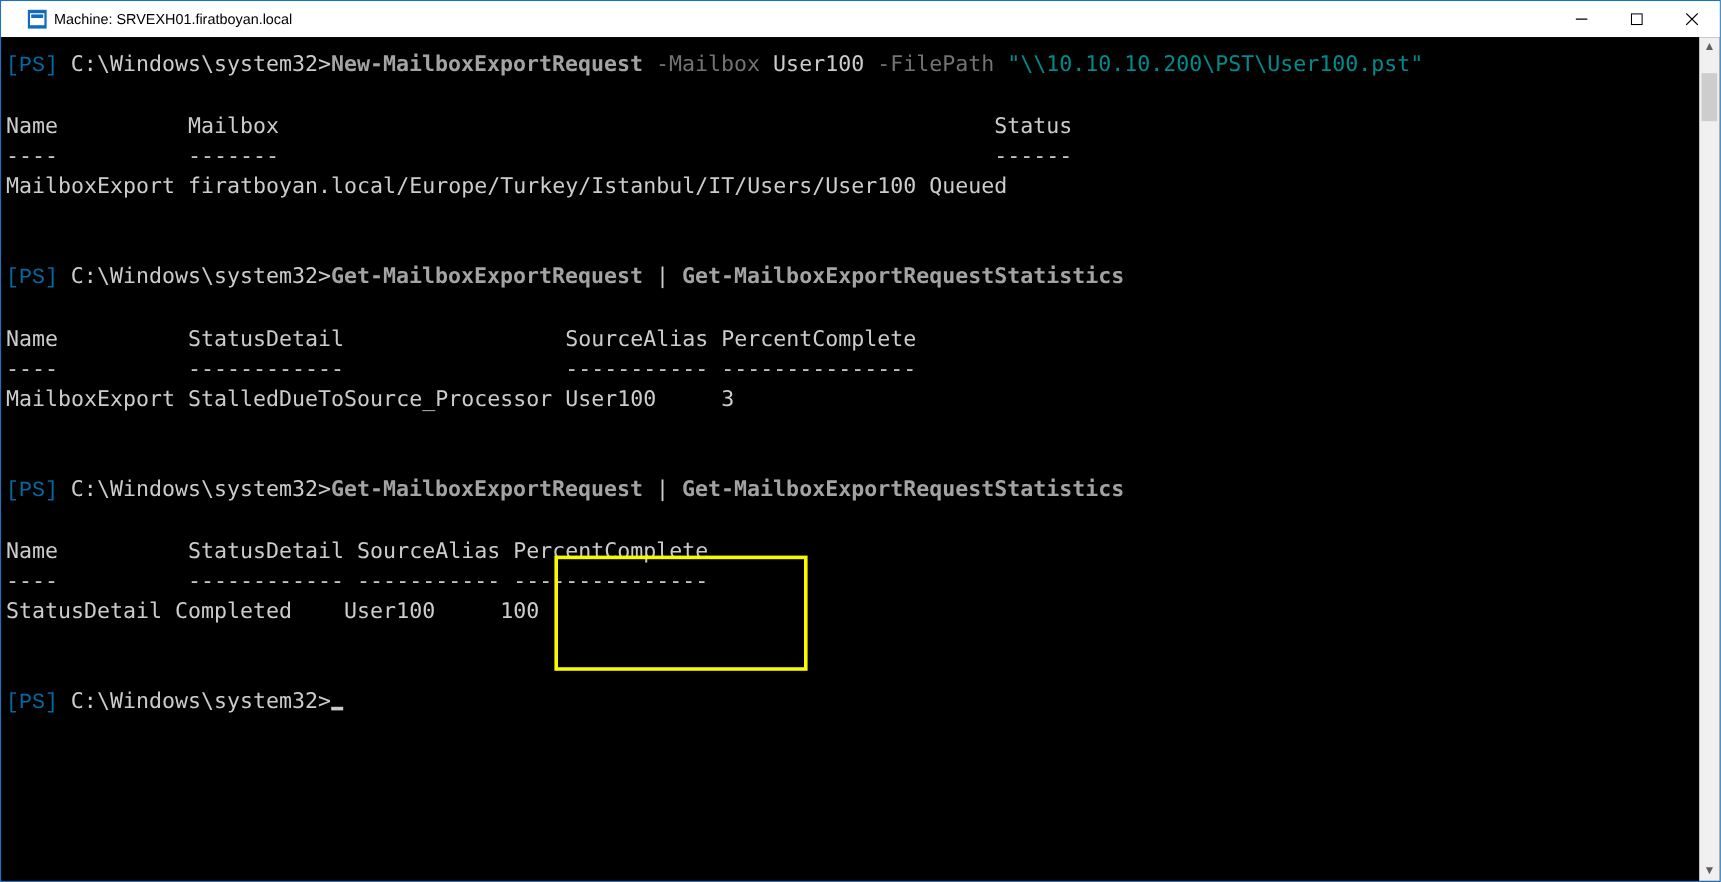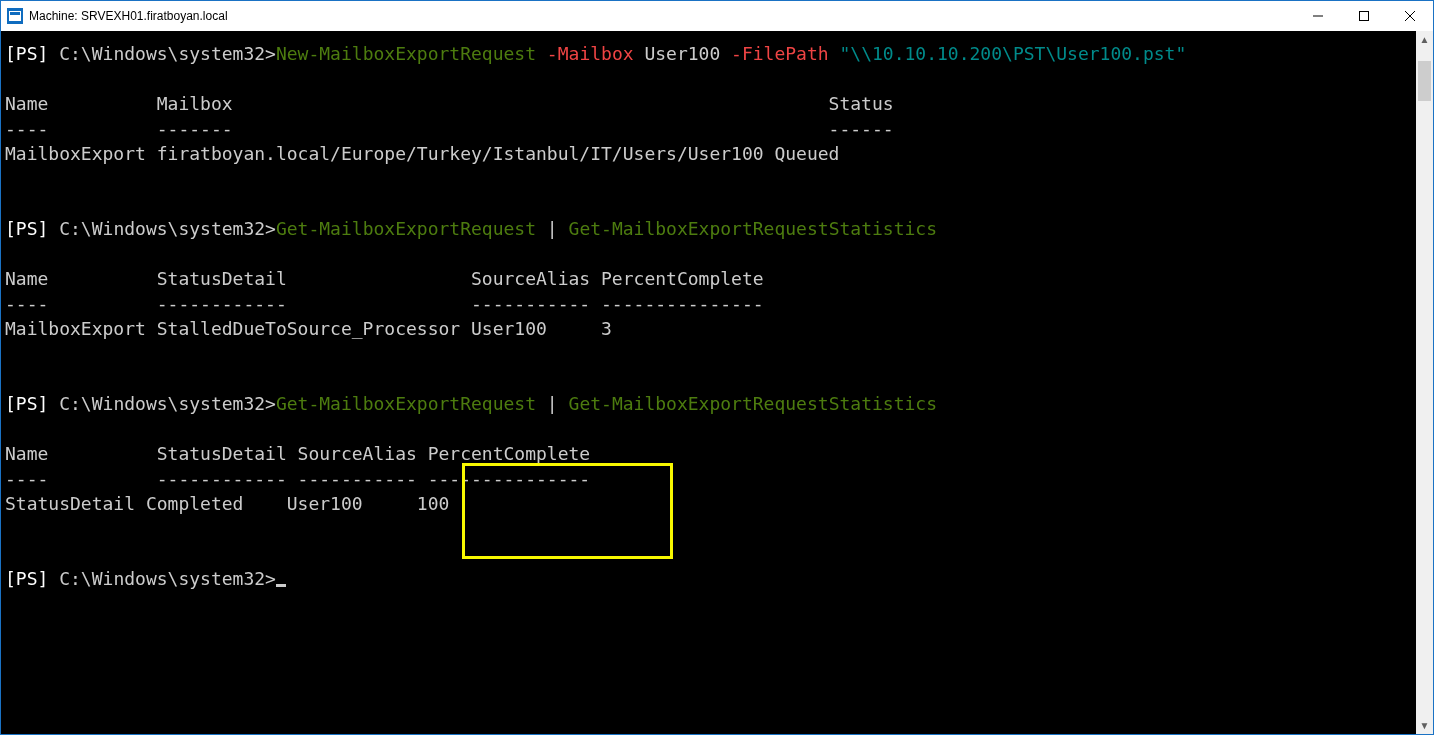--- a/index.html
+++ b/index.html
@@ -25,7 +25,7 @@
     background: #ffffff;
     display: flex;
     align-items: center;
-    padding-left: 6px;
+    padding-left: 22px;
     font-size: 12px;
     color: #000000;
   }

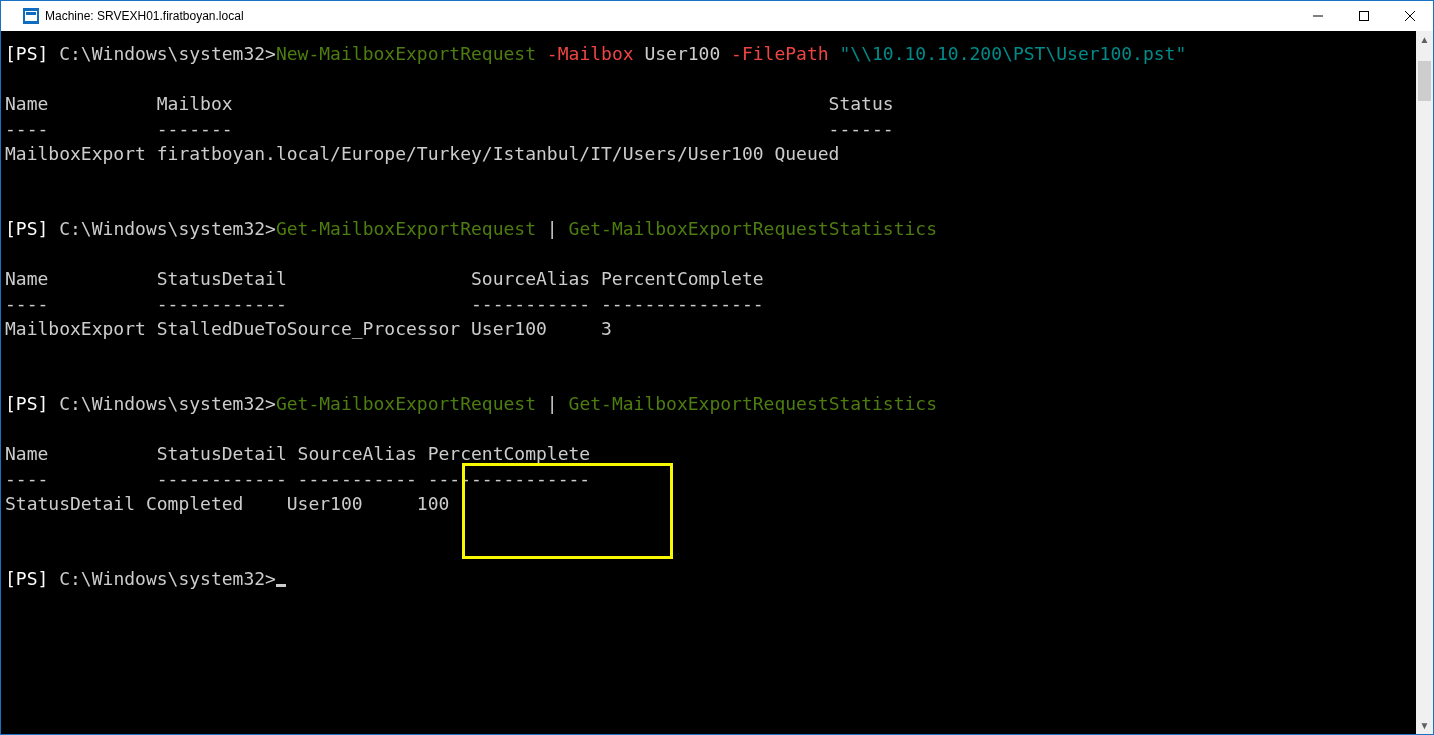--- a/index.html
+++ b/index.html
@@ -102,7 +102,7 @@
   .scroll-arrow.up { top: 0; }
   .scroll-arrow.down { bottom: 0; }
 
-  .ps-bracket { color: #ffffff; }
+  .ps-bracket { color: #0369a1; font-family: Liberation Mono, monospace; }
   .cmd-yellow { color: #4d7c0f; }
   .cmd-gray   { color: #ef4444; }
   .cmd-teal   { color: #008b8b; }

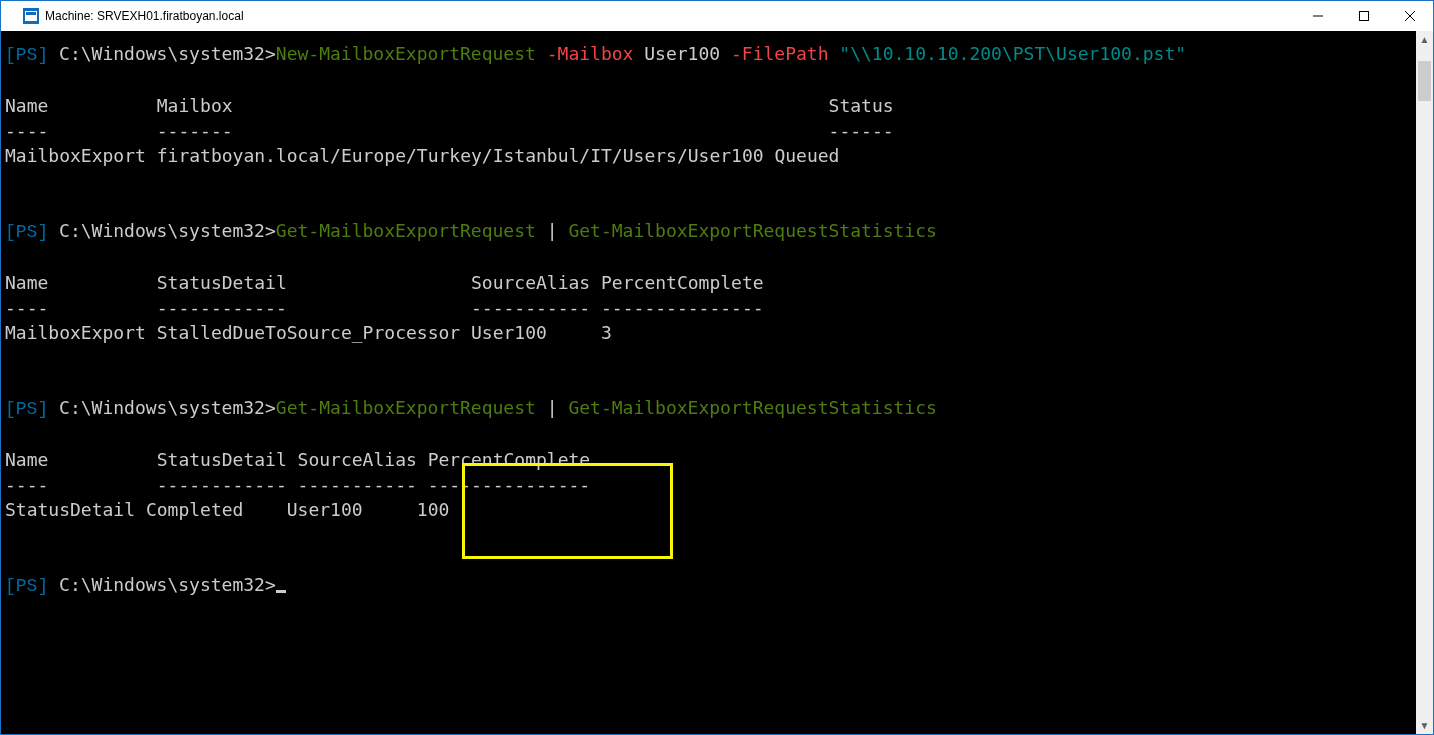--- a/index.html
+++ b/index.html
@@ -103,7 +103,7 @@
   .scroll-arrow.down { bottom: 0; }
 
   .ps-bracket { color: #0369a1; font-family: Liberation Mono, monospace; }
-  .cmd-yellow { color: #4d7c0f; }
+  .cmd-yellow { color: #a3a3a3; font-weight: bold; }
   .cmd-gray   { color: #ef4444; }
   .cmd-teal   { color: #008b8b; }
 

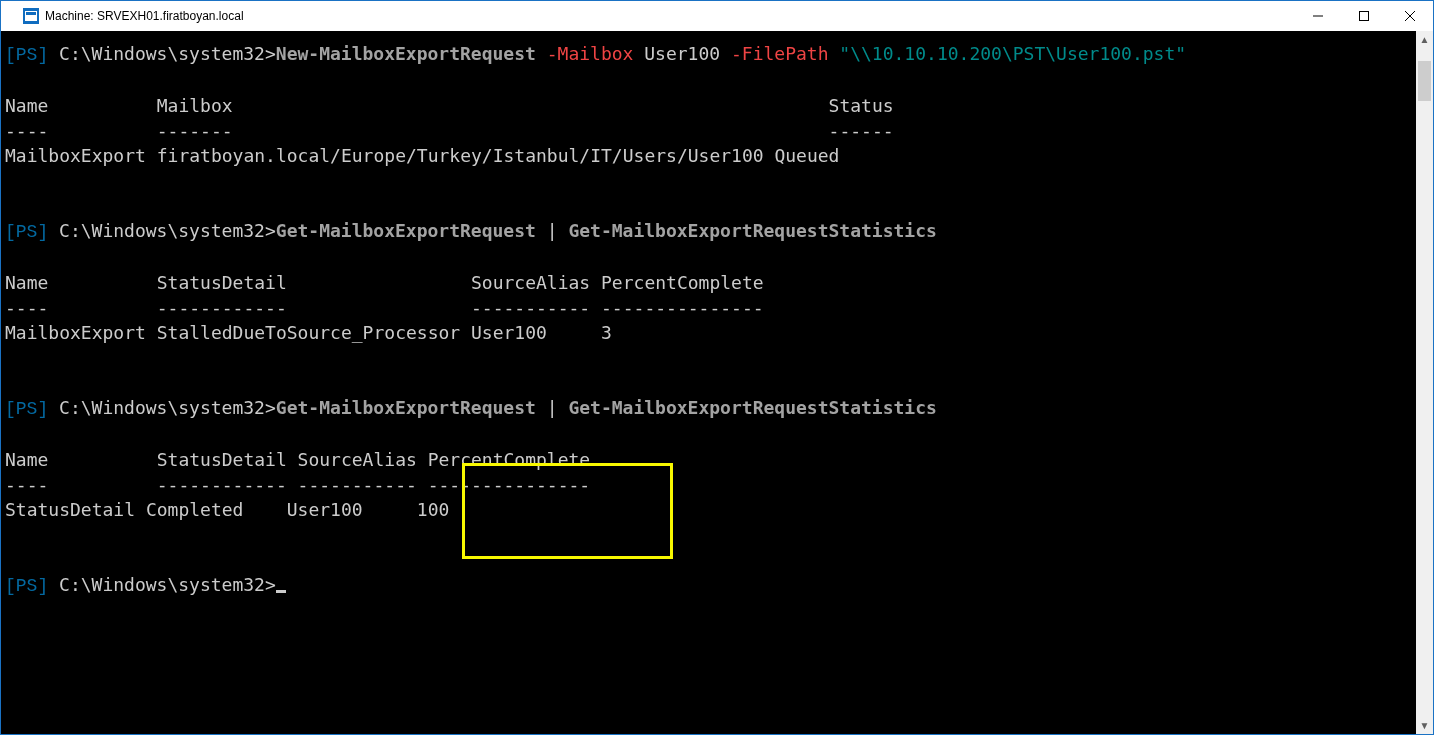--- a/index.html
+++ b/index.html
@@ -104,7 +104,7 @@
 
   .ps-bracket { color: #0369a1; font-family: Liberation Mono, monospace; }
   .cmd-yellow { color: #a3a3a3; font-weight: bold; }
-  .cmd-gray   { color: #ef4444; }
+  .cmd-gray   { color: #737373; }
   .cmd-teal   { color: #008b8b; }
 
   .cursor {

